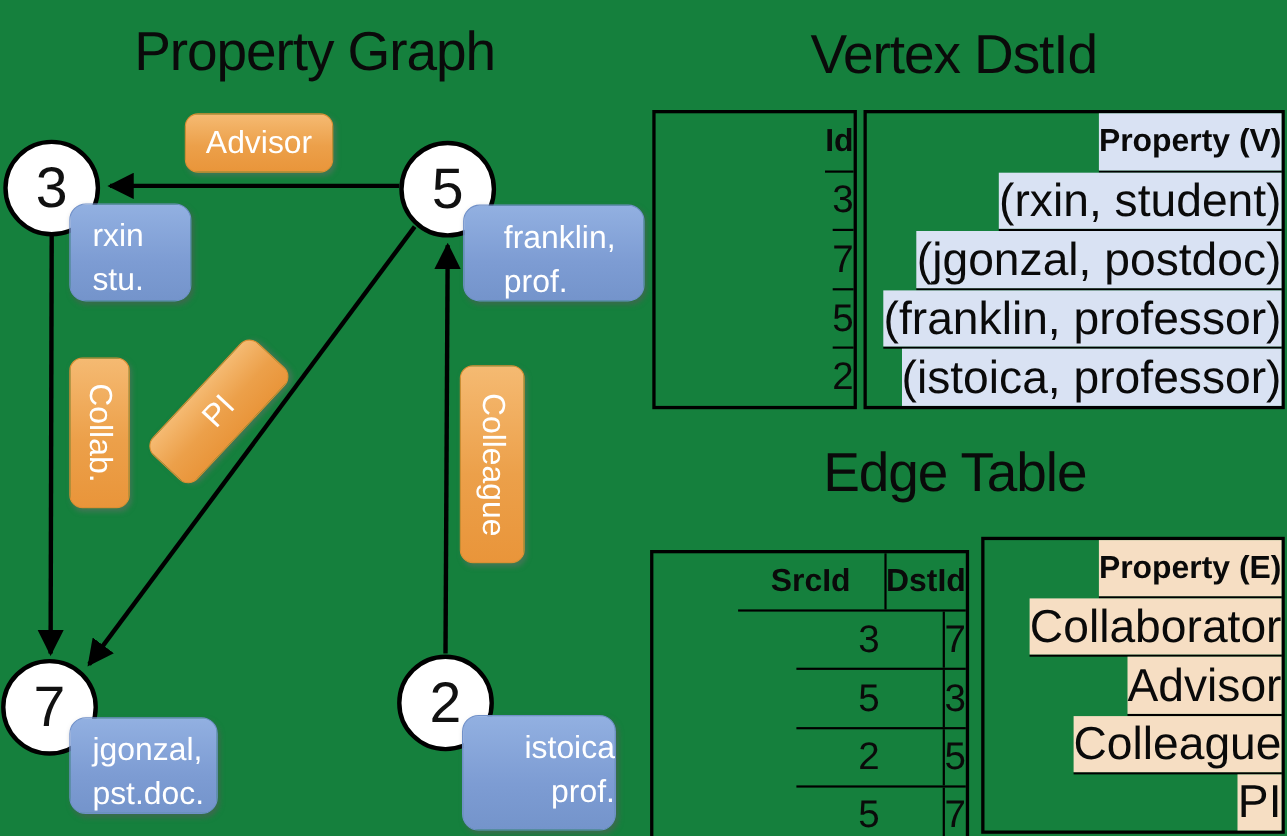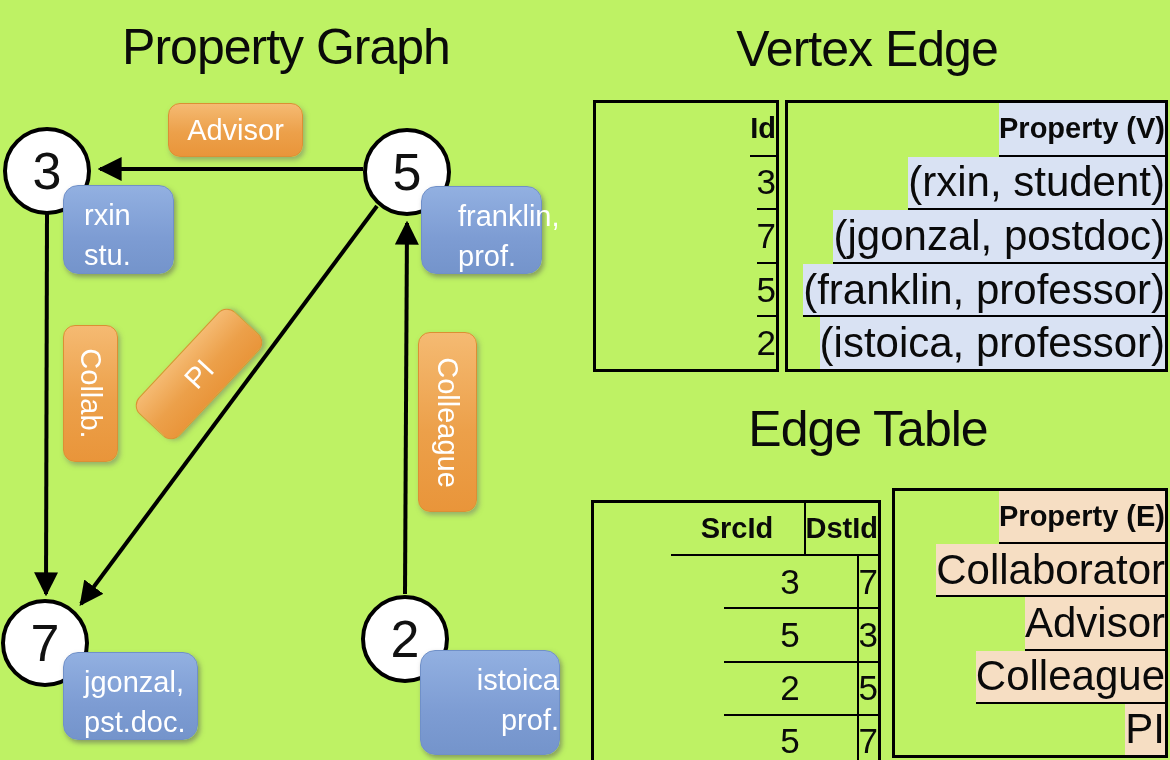--- a/index.html
+++ b/index.html
@@ -4,7 +4,7 @@
 <style>
   html,body{margin:0;padding:0;background:#fff;}
   .canvas{
-    position:relative;width:1170px;height:760px;background:#bef264;
+    position:relative;width:1170px;height:760px;background:#15803d;
     font-family:"Liberation Sans",sans-serif;overflow:hidden;
   }
   .title{

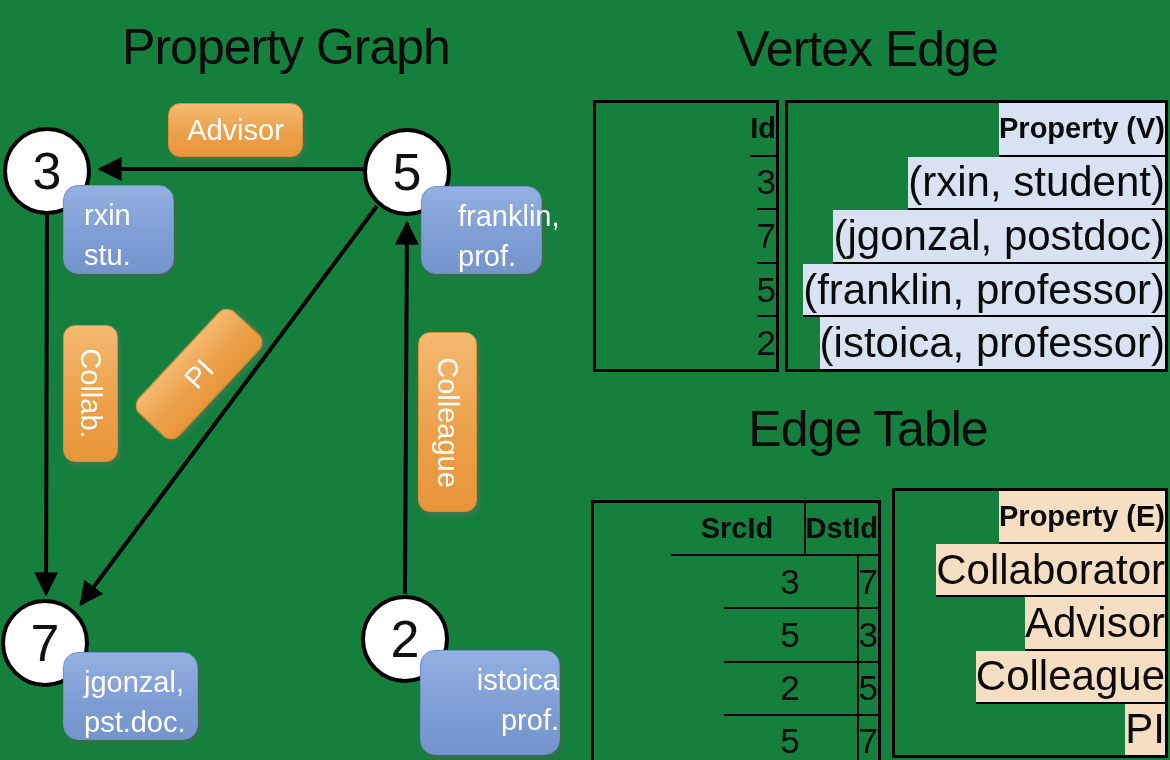--- a/index.html
+++ b/index.html
@@ -53,7 +53,7 @@
 <div class="canvas">
 
   <div class="title" style="left:86px;top:18px;width:400px;">Property Graph</div>
-  <div class="title" style="left:667px;top:20px;width:400px;">Vertex Edge</div>
+  <div class="title" style="left:667px;top:20px;width:400px;">Vertex DstId</div>
   <div class="title" style="left:668px;top:400px;width:400px;">Edge Table</div>
 
   <svg class="edge-layer" width="1170" height="760" viewBox="0 0 1170 760">

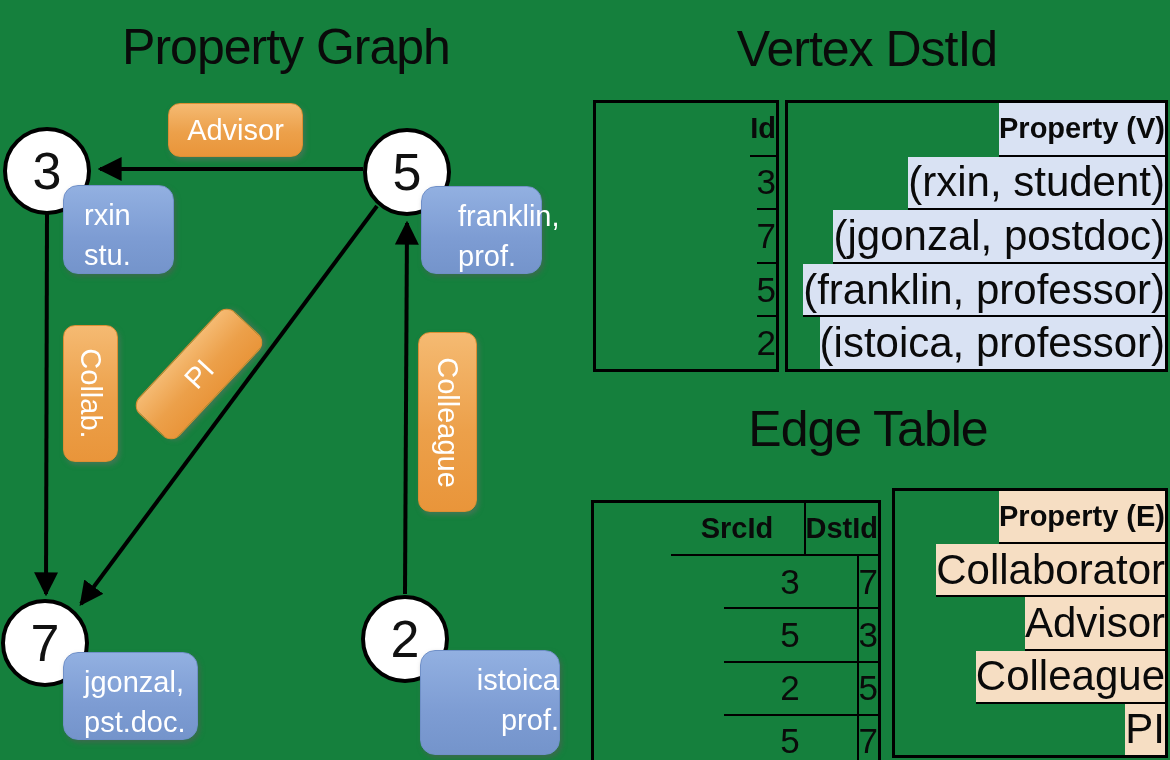--- a/index.html
+++ b/index.html
@@ -98,7 +98,7 @@
     <div>rxin</div>
     <div>stu.</div>
   </div>
-  <div class="vlabel" style="left:421px;top:186px;width:121px;height:88px;padding-left:36px;">
+  <div class="vlabel" style="left:421px;top:186px;width:165px;height:88px;padding-left:36px;">
     <div>franklin,</div>
     <div>prof.</div>
   </div>

